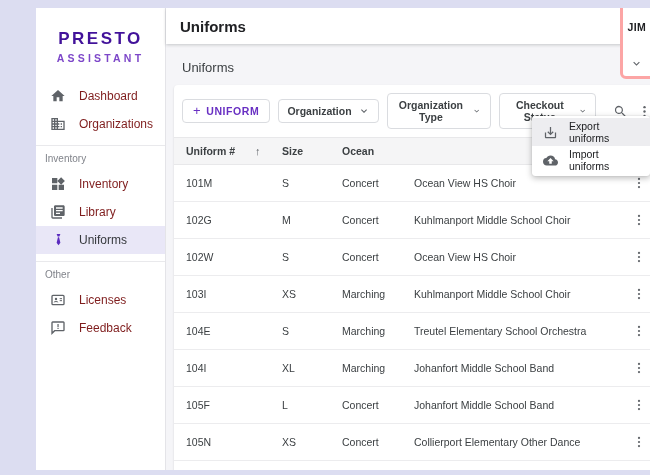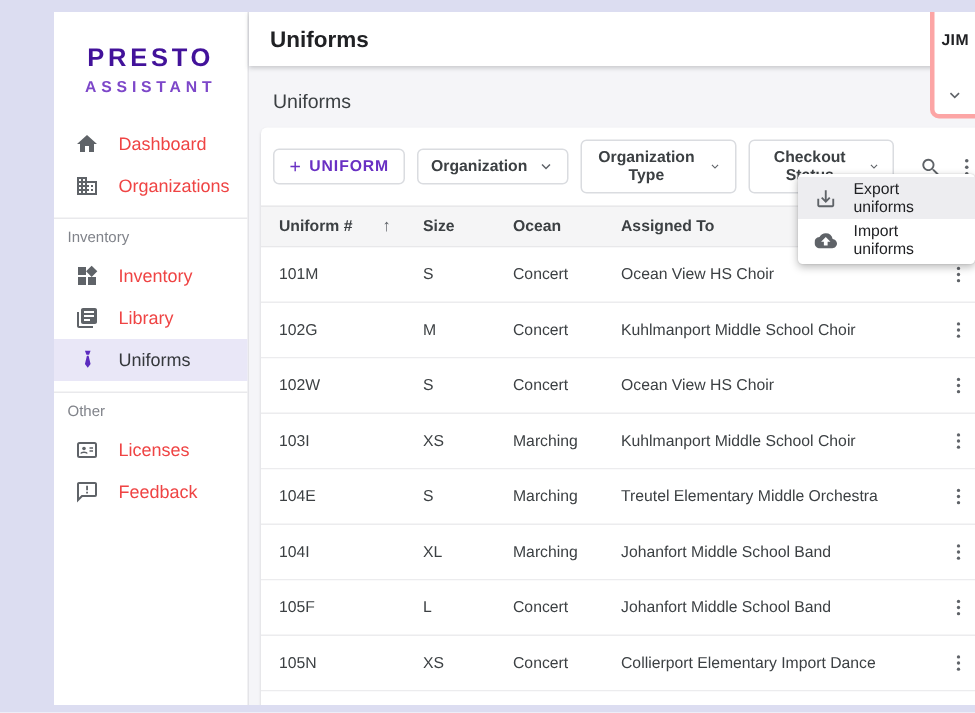--- a/index.html
+++ b/index.html
@@ -17,7 +17,7 @@
   .logo { padding:22px 0 18px 0; text-align:center; cursor:pointer; }
   .logo-line1 { font-size:17px; font-weight:800; letter-spacing:2.5px; color:#42129a; line-height:1.1; }
   .logo-line2 { font-size:10.5px; font-weight:600; letter-spacing:3.2px; color:#7d47c9; margin-top:3px; }
-  .nav-item { display:flex; align-items:center; gap:13px; height:28px; padding-left:14px; font-size:12px; color:#ef4444; cursor:pointer; }
+  .nav-item { display:flex; align-items:center; gap:13px; height:28px; padding-left:14px; font-size:12px; color:#7f1d1d; cursor:pointer; }
   .nav-item .nicon { width:16px; height:16px; display:flex; align-items:center; justify-content:center; flex:0 0 16px; }
   .nav-item.active { background:#e9e7f7; color:#35383c; }
   .nav-divider { border-top:1px solid #e9e9ec; margin-top:7px; }

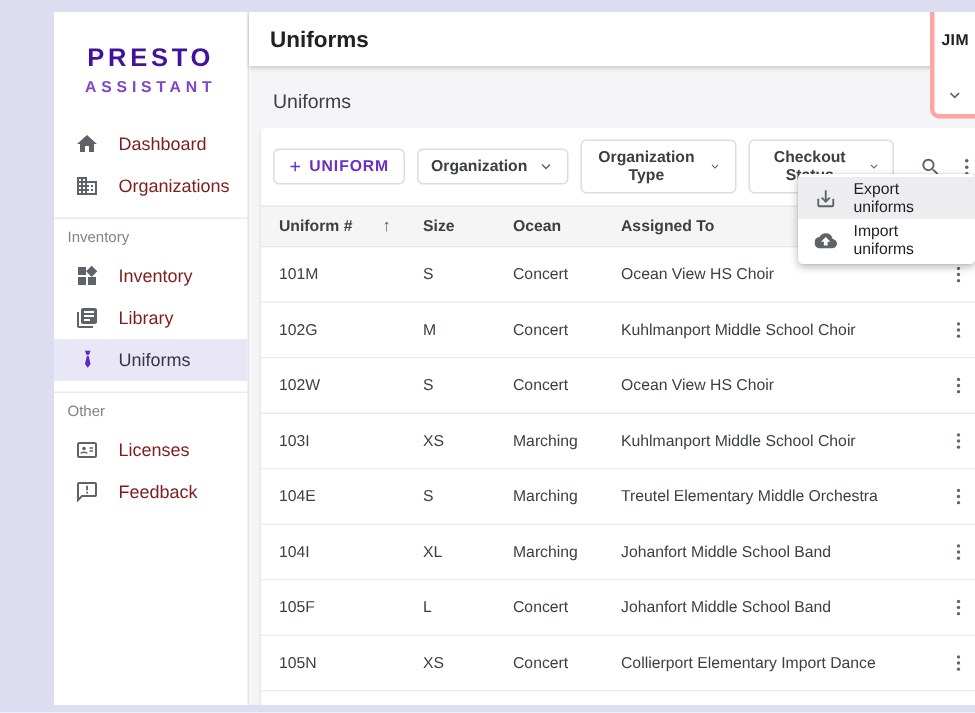--- a/index.html
+++ b/index.html
@@ -219,7 +219,6 @@
             </div>
             <div class="th">Size</div>
             <div class="th">Ocean</div>
-            <div class="th">Assigned To</div>
             <div class="th th-actions">Actions</div>
           </div>
           <div id="table-body">

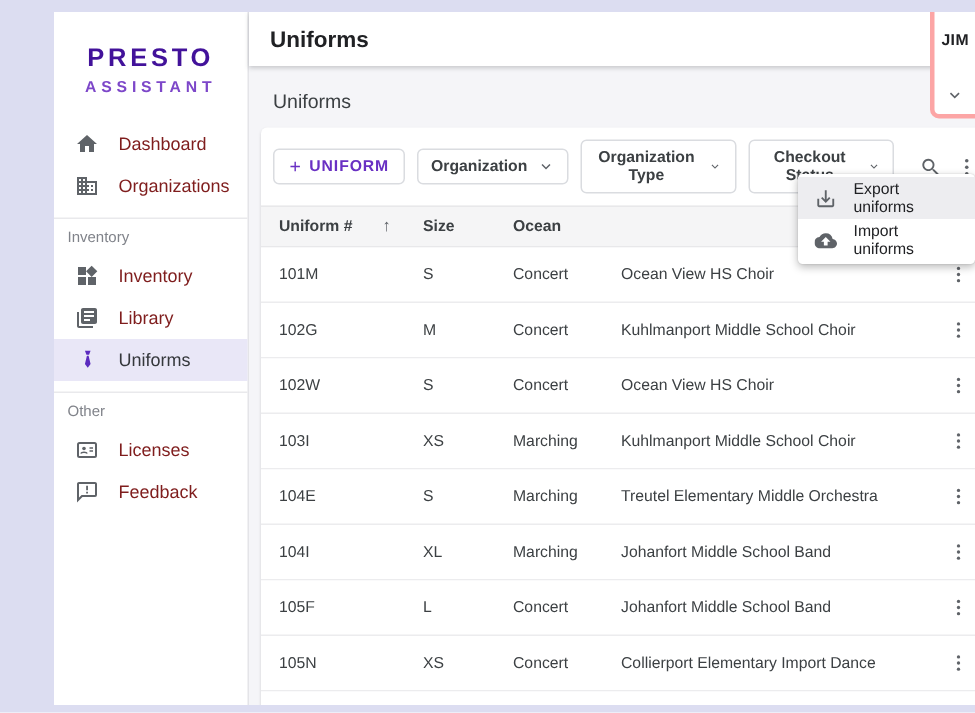--- a/index.html
+++ b/index.html
@@ -290,7 +290,7 @@
     <div class="td">104E</div>
     <div class="td">S</div>
     <div class="td">Marching</div>
-    <div class="td">Treutel Elementary Middle Orchestra</div>
+    <div class="td">Treutel Elementary School Orchestra</div>
     <div class="td td-actions">
       <span class="iconbtn row-kebab">
         <svg viewBox="0 0 24 24" width="14" height="14" fill="#5f6368">

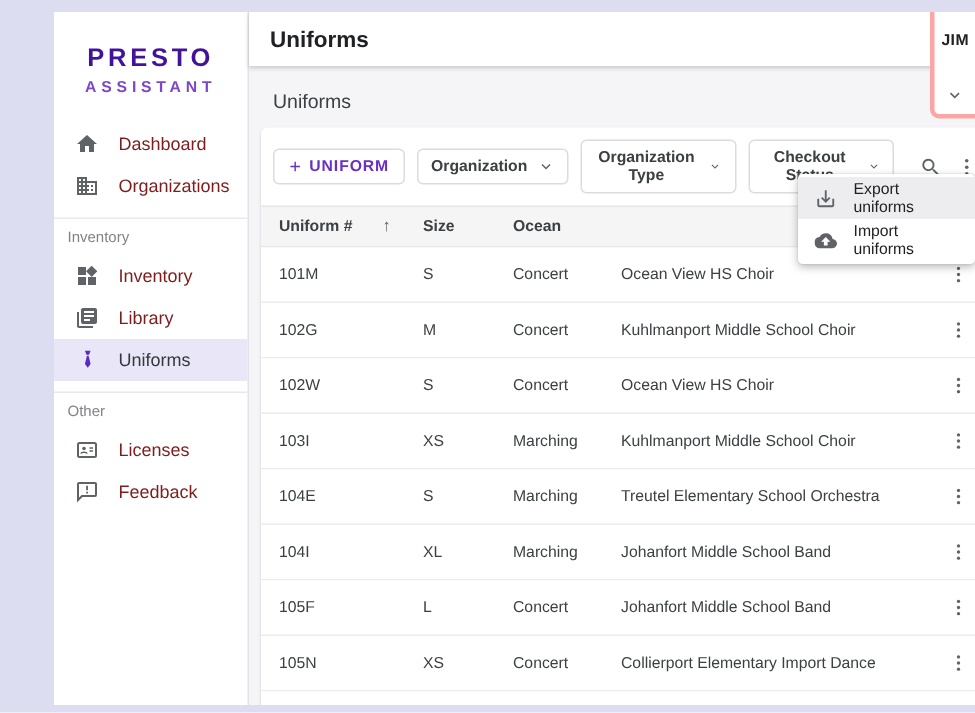--- a/index.html
+++ b/index.html
@@ -338,7 +338,7 @@
     <div class="td">105N</div>
     <div class="td">XS</div>
     <div class="td">Concert</div>
-    <div class="td">Collierport Elementary Import Dance</div>
+    <div class="td">Collierport Elementary Other Dance</div>
     <div class="td td-actions">
       <span class="iconbtn row-kebab">
         <svg viewBox="0 0 24 24" width="14" height="14" fill="#5f6368">

